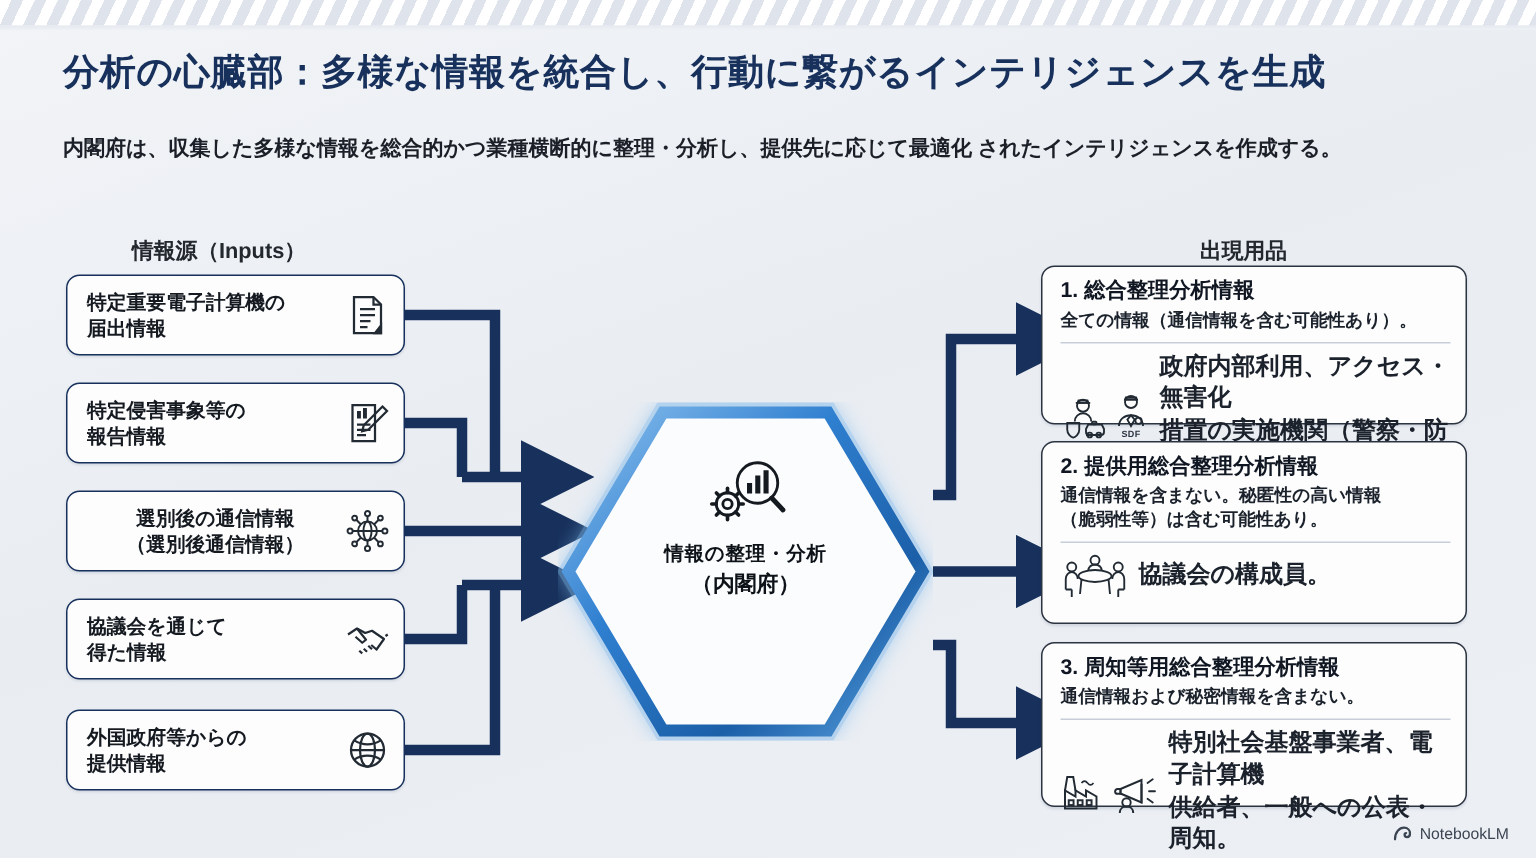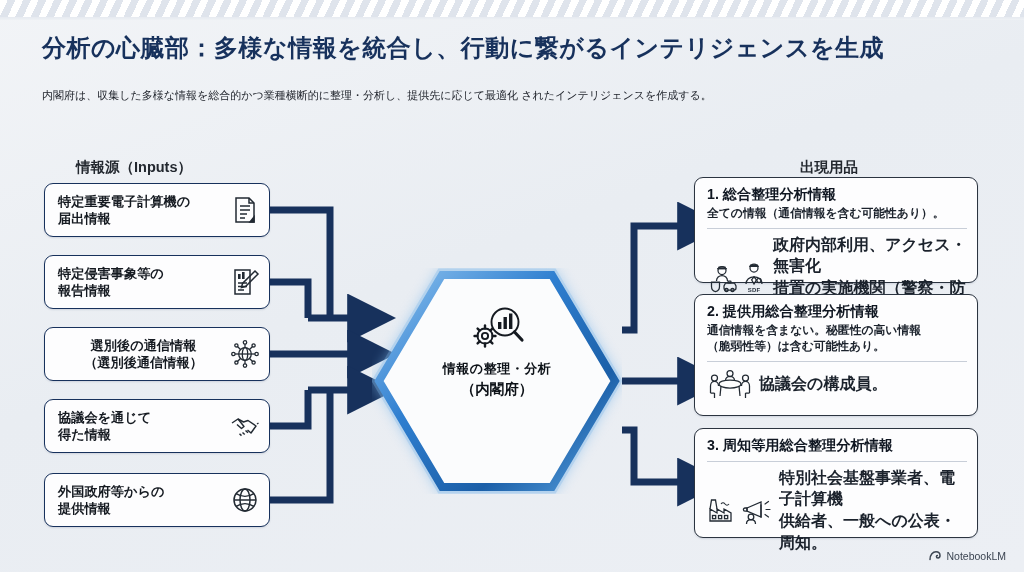--- a/index.html
+++ b/index.html
@@ -39,7 +39,7 @@
   }
   .subtitle {
     position: absolute; left: 42px; top: 88px; width: 940px;
-    font-size: 11px; font-weight: 400; line-height: 1.45;
+    font-size: 14px; font-weight: 700; line-height: 1.45;
     color: #1b1f27;
   }
 

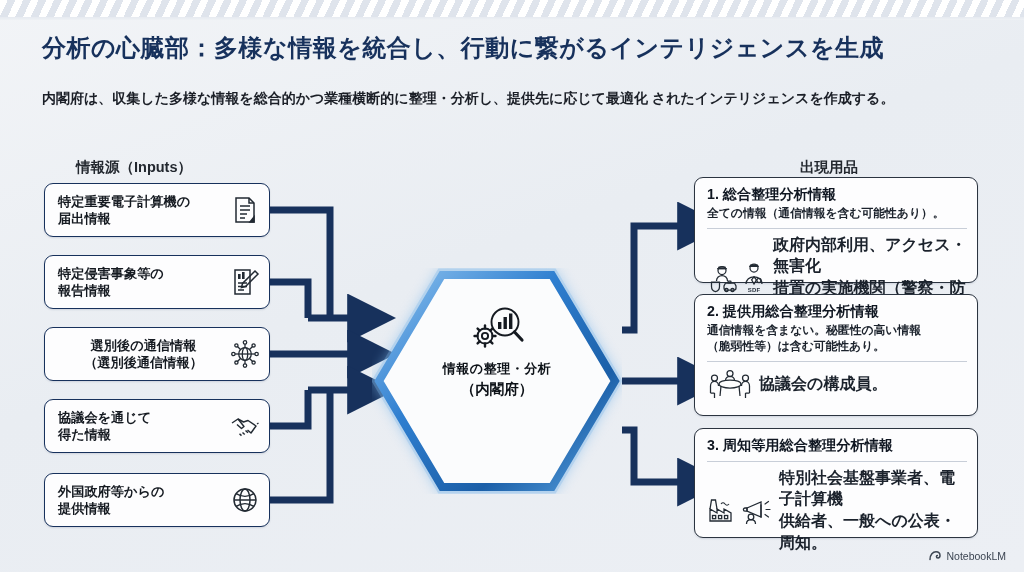--- a/index.html
+++ b/index.html
@@ -48,7 +48,7 @@
     position: absolute; font-size: 14.5px; font-weight: 700; color: #23282f;
     white-space: nowrap;
   }
-  #cap-inputs  { left: 76px;  top: 158px; }
+  #cap-inputs  { left: 88px;  top: 158px; }
   #cap-outputs { left: 800px; top: 158px; }
 
   

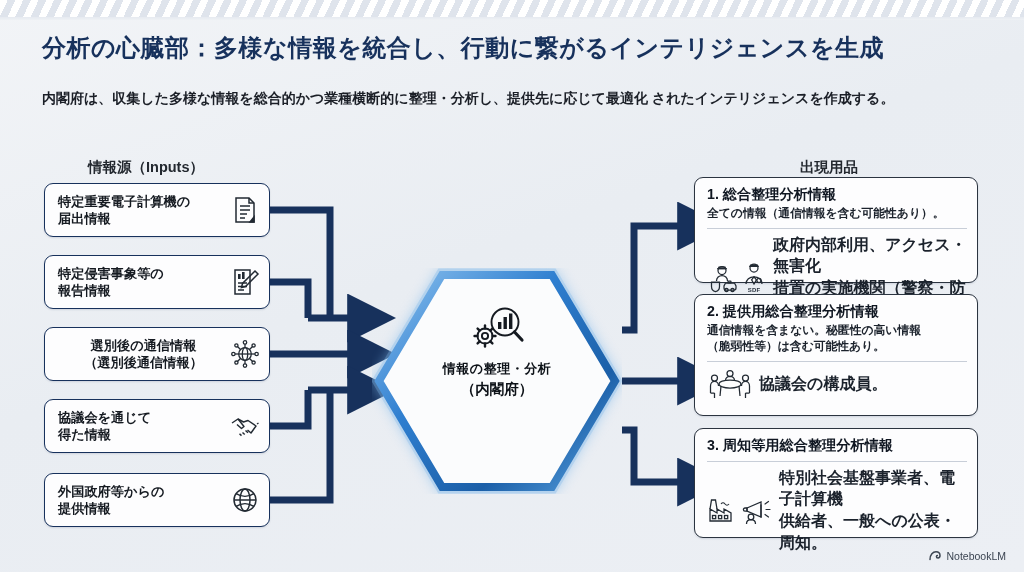--- a/index.html
+++ b/index.html
@@ -379,6 +379,7 @@
 
   <div class="out-card" id="out2">
     <div class="o-title">3. 周知等用総合整理分析情報</div>
+    <div class="o-desc">通信情報および秘密情報を含まない。</div>
     <div class="o-rule"></div>
     <div class="o-row">
       <span class="o-icons">

